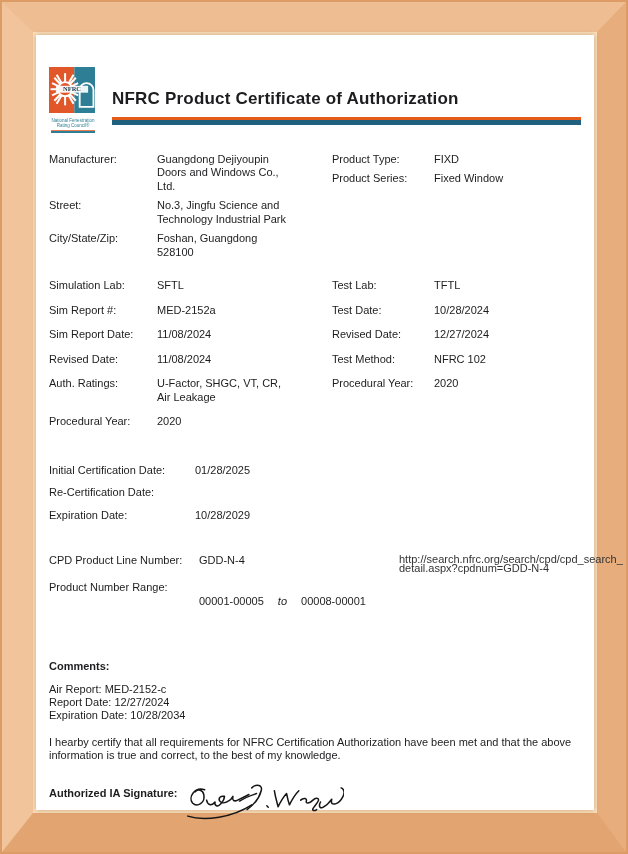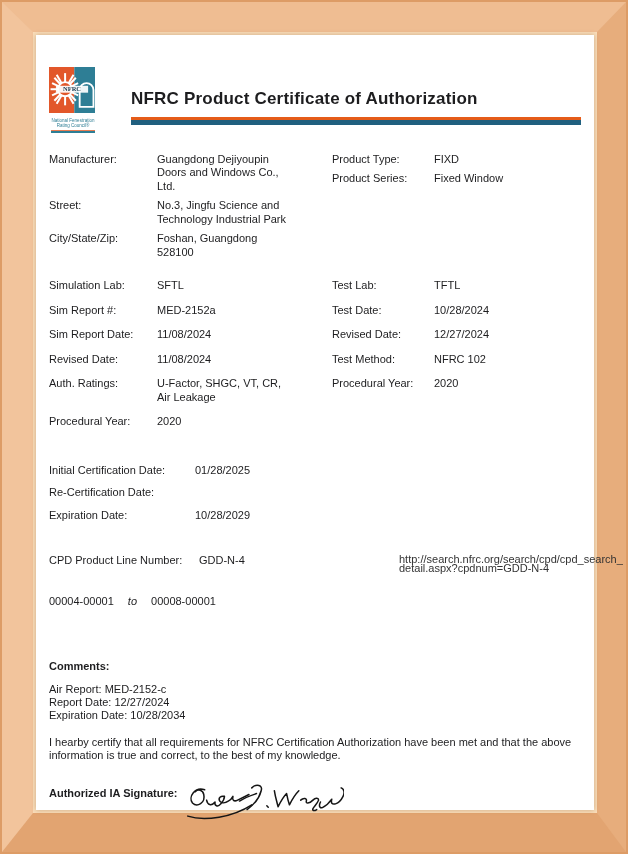--- a/index.html
+++ b/index.html
@@ -25,7 +25,7 @@
     font-size:11px;line-height:13.5px;
   }
   
-  .header{display:flex;align-items:flex-start;margin-bottom:20px;gap:19px;}
+  .header{display:flex;align-items:flex-start;margin-bottom:20px;}
   .logo-block{width:48px;flex:0 0 48px;margin-right:15px;}
   .logo-caption{font-size:4.5px;line-height:5px;color:#2e7e95;text-align:center;margin-top:1px;}
   .logo-stripe{height:3px;width:44px;margin:2px auto 0 auto;display:flex;flex-direction:column;}

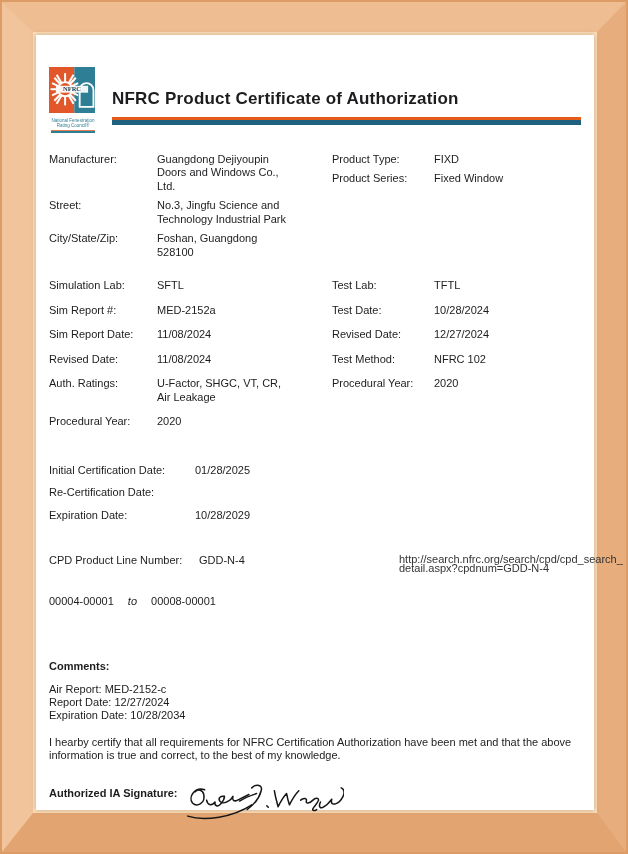--- a/index.html
+++ b/index.html
@@ -222,6 +222,7 @@
 detail.aspx?cpdnum=GDD-N-4</span>
     </div>
     <div class="row">
+      <span class="lbl">Product Number Range:</span>
       <span class="val">
         <span>00004-00001</span><span class="range-sep">to</span><span>00008-00001</span>
       </span>

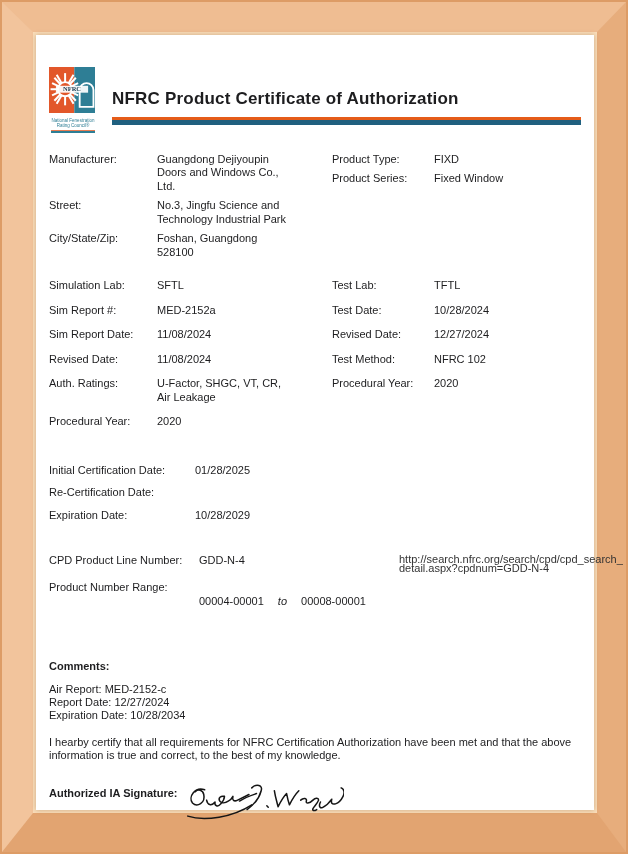--- a/index.html
+++ b/index.html
@@ -224,7 +224,7 @@
     <div class="row">
       <span class="lbl">Product Number Range:</span>
       <span class="val">
-        <span>00004-00001</span><span class="range-sep">to</span><span>00008-00001</span>
+        <span>00001-00005</span><span class="range-sep">to</span><span>00008-00001</span>
       </span>
     </div>
   </div>

